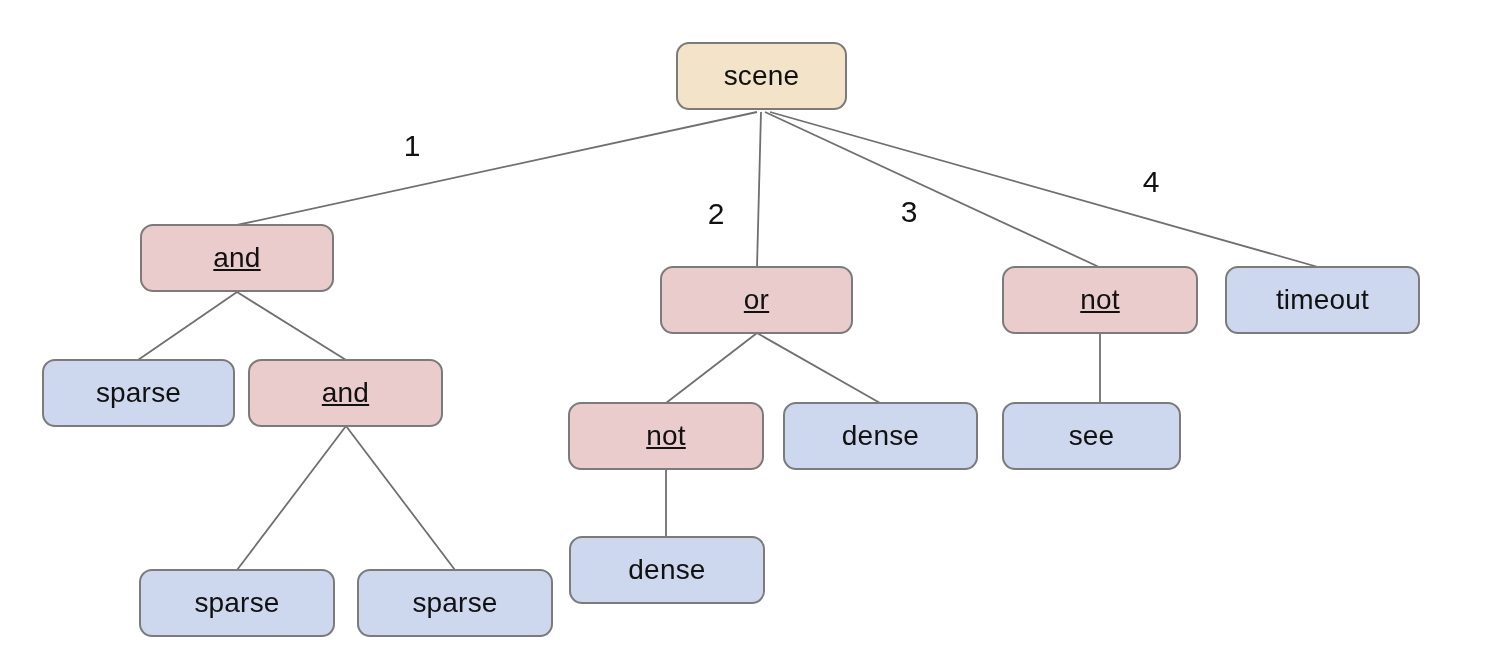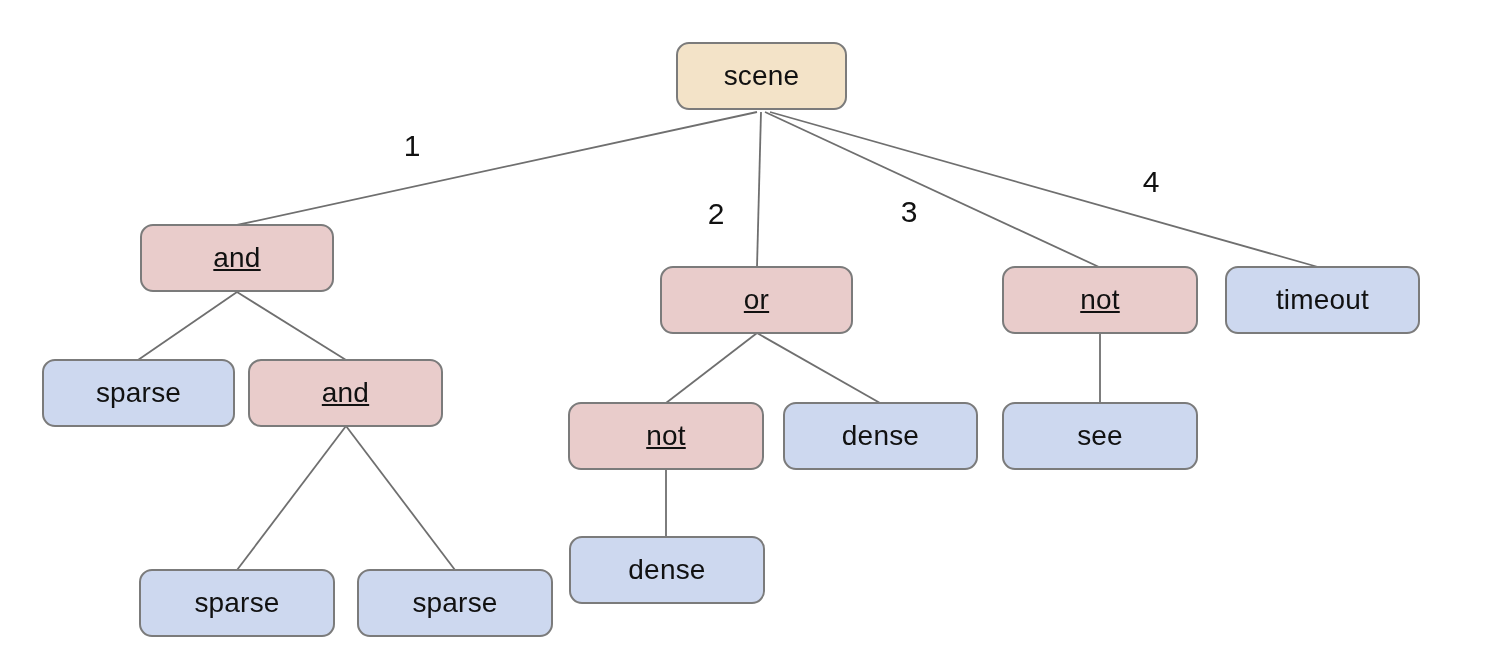--- a/index.html
+++ b/index.html
@@ -87,7 +87,7 @@
   <div class="node operator" style="left:248px;  top:359px; width:195px;">and</div>
   <div class="node operator" style="left:568px;  top:402px; width:196px;">not</div>
   <div class="node leaf" style="left:783px;  top:402px; width:195px;">dense</div>
-  <div class="node leaf" style="left:1002px; top:402px; width:196px;">see</div>
+  <div class="node leaf" style="left:1002px; top:402px; width:179px;">see</div>
   <div class="node leaf" style="left:139px;  top:569px; width:196px;">sparse</div>
   <div class="node leaf" style="left:357px;  top:569px; width:196px;">sparse</div>
   <div class="node leaf" style="left:569px;  top:536px; width:196px;">dense</div>

